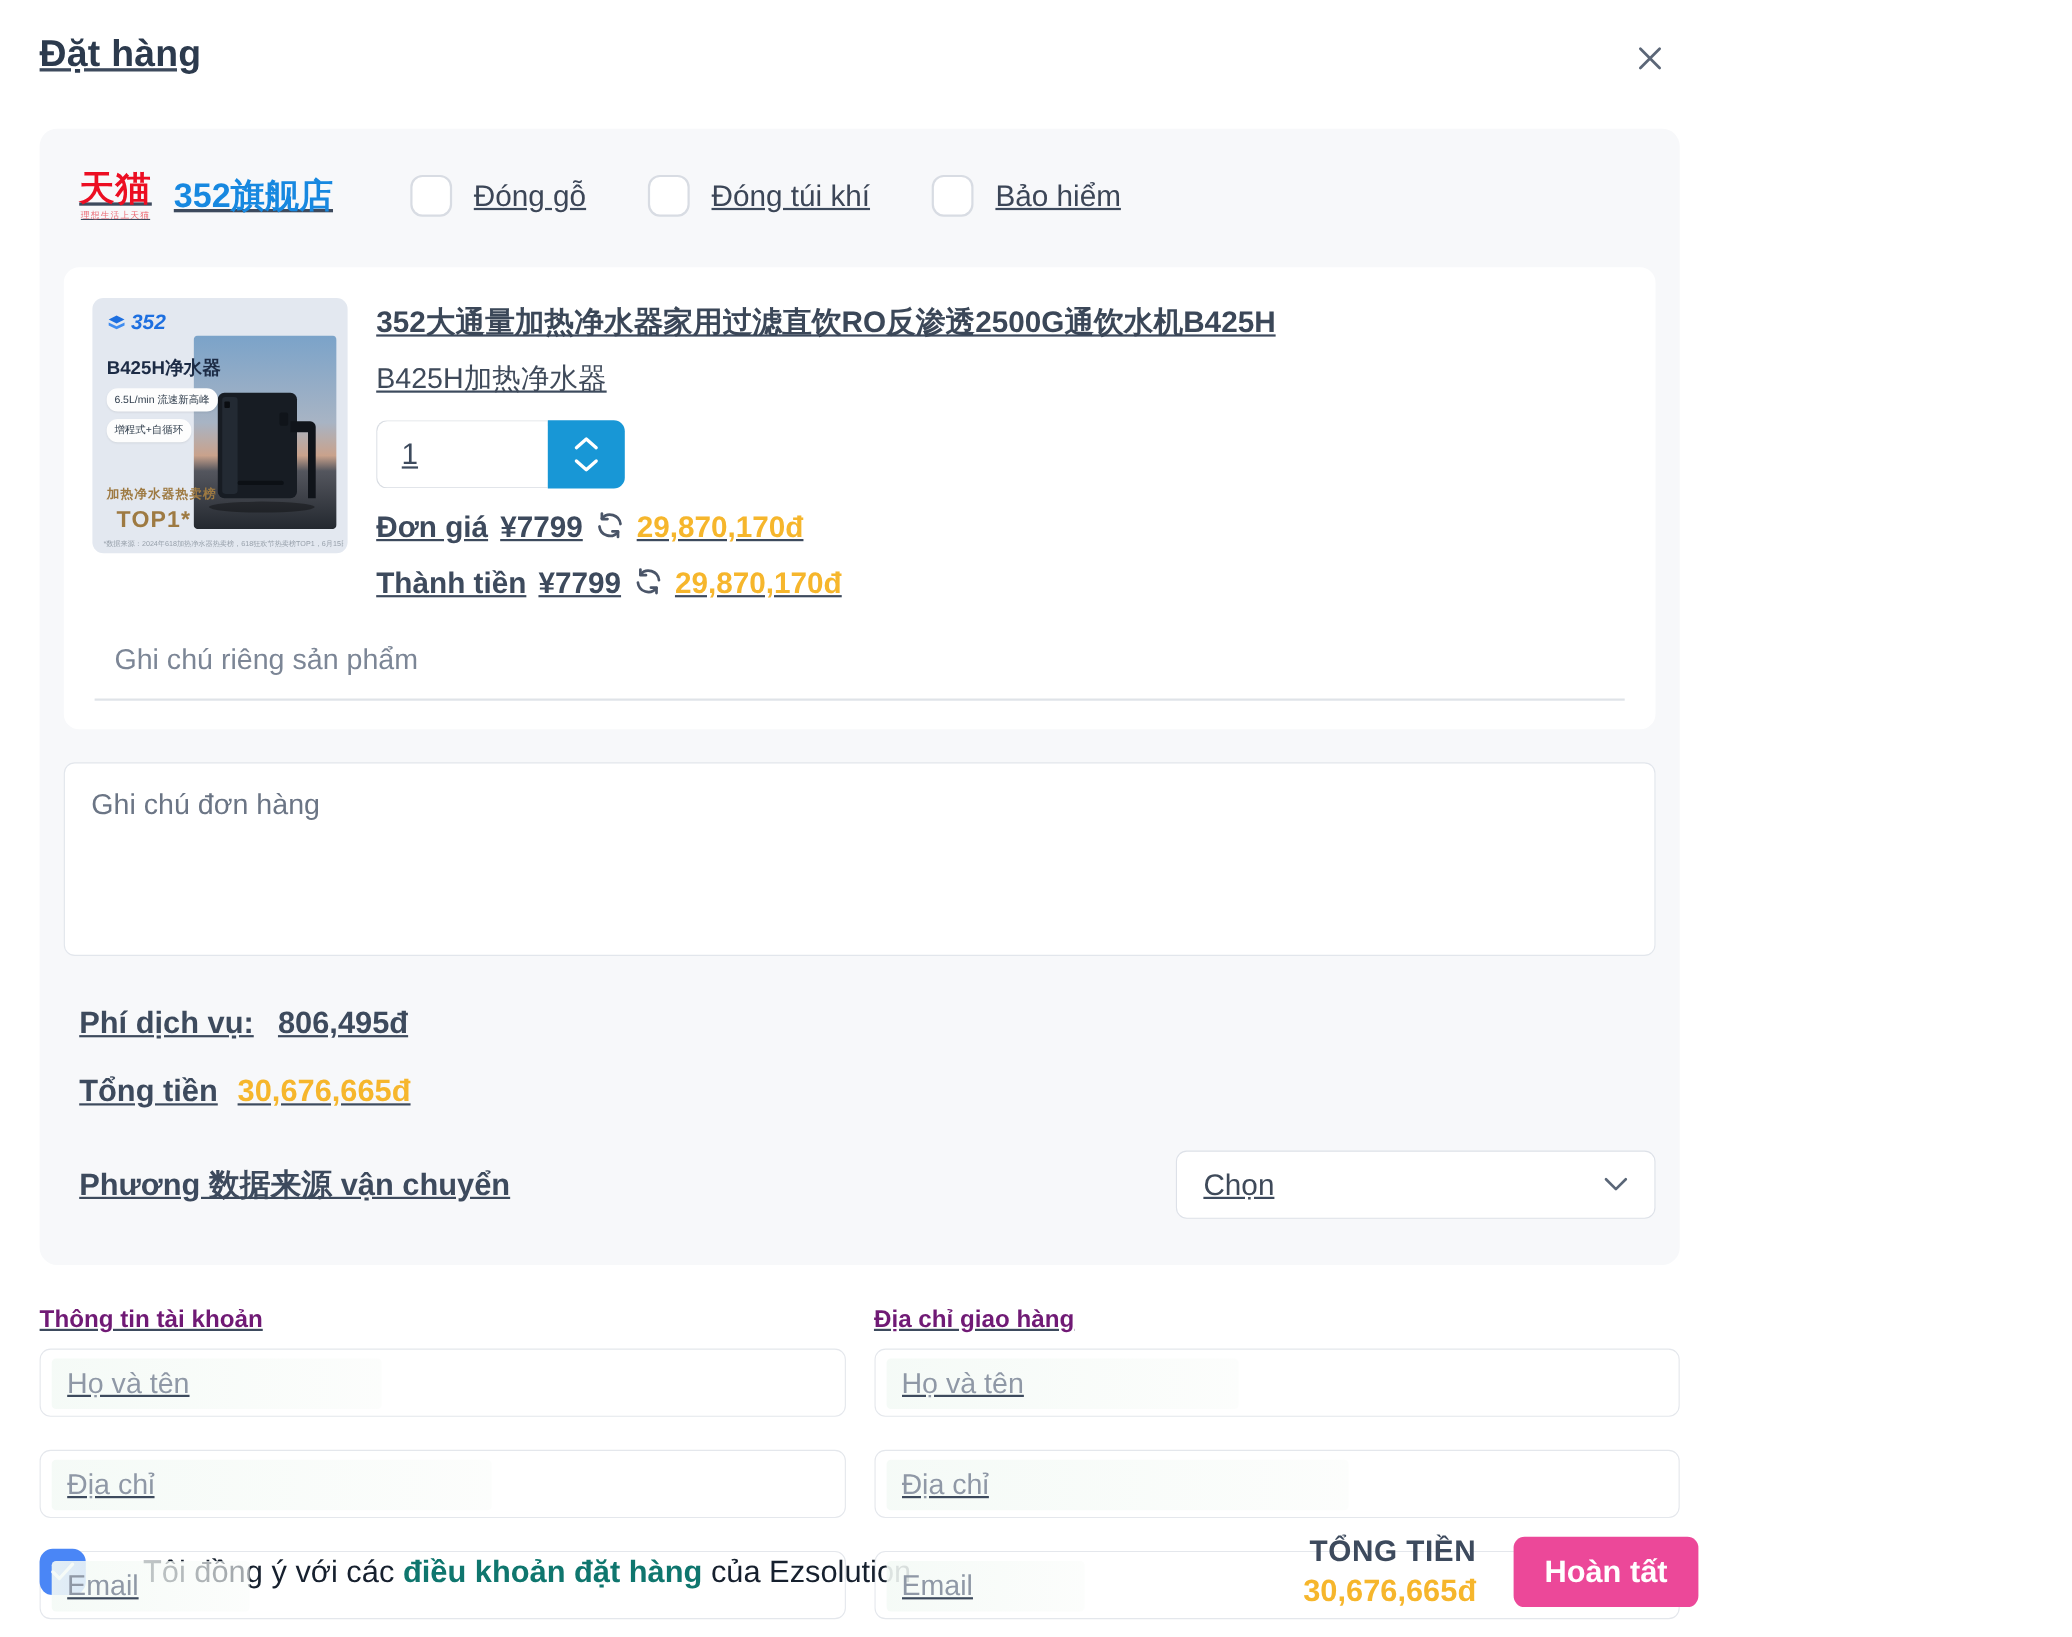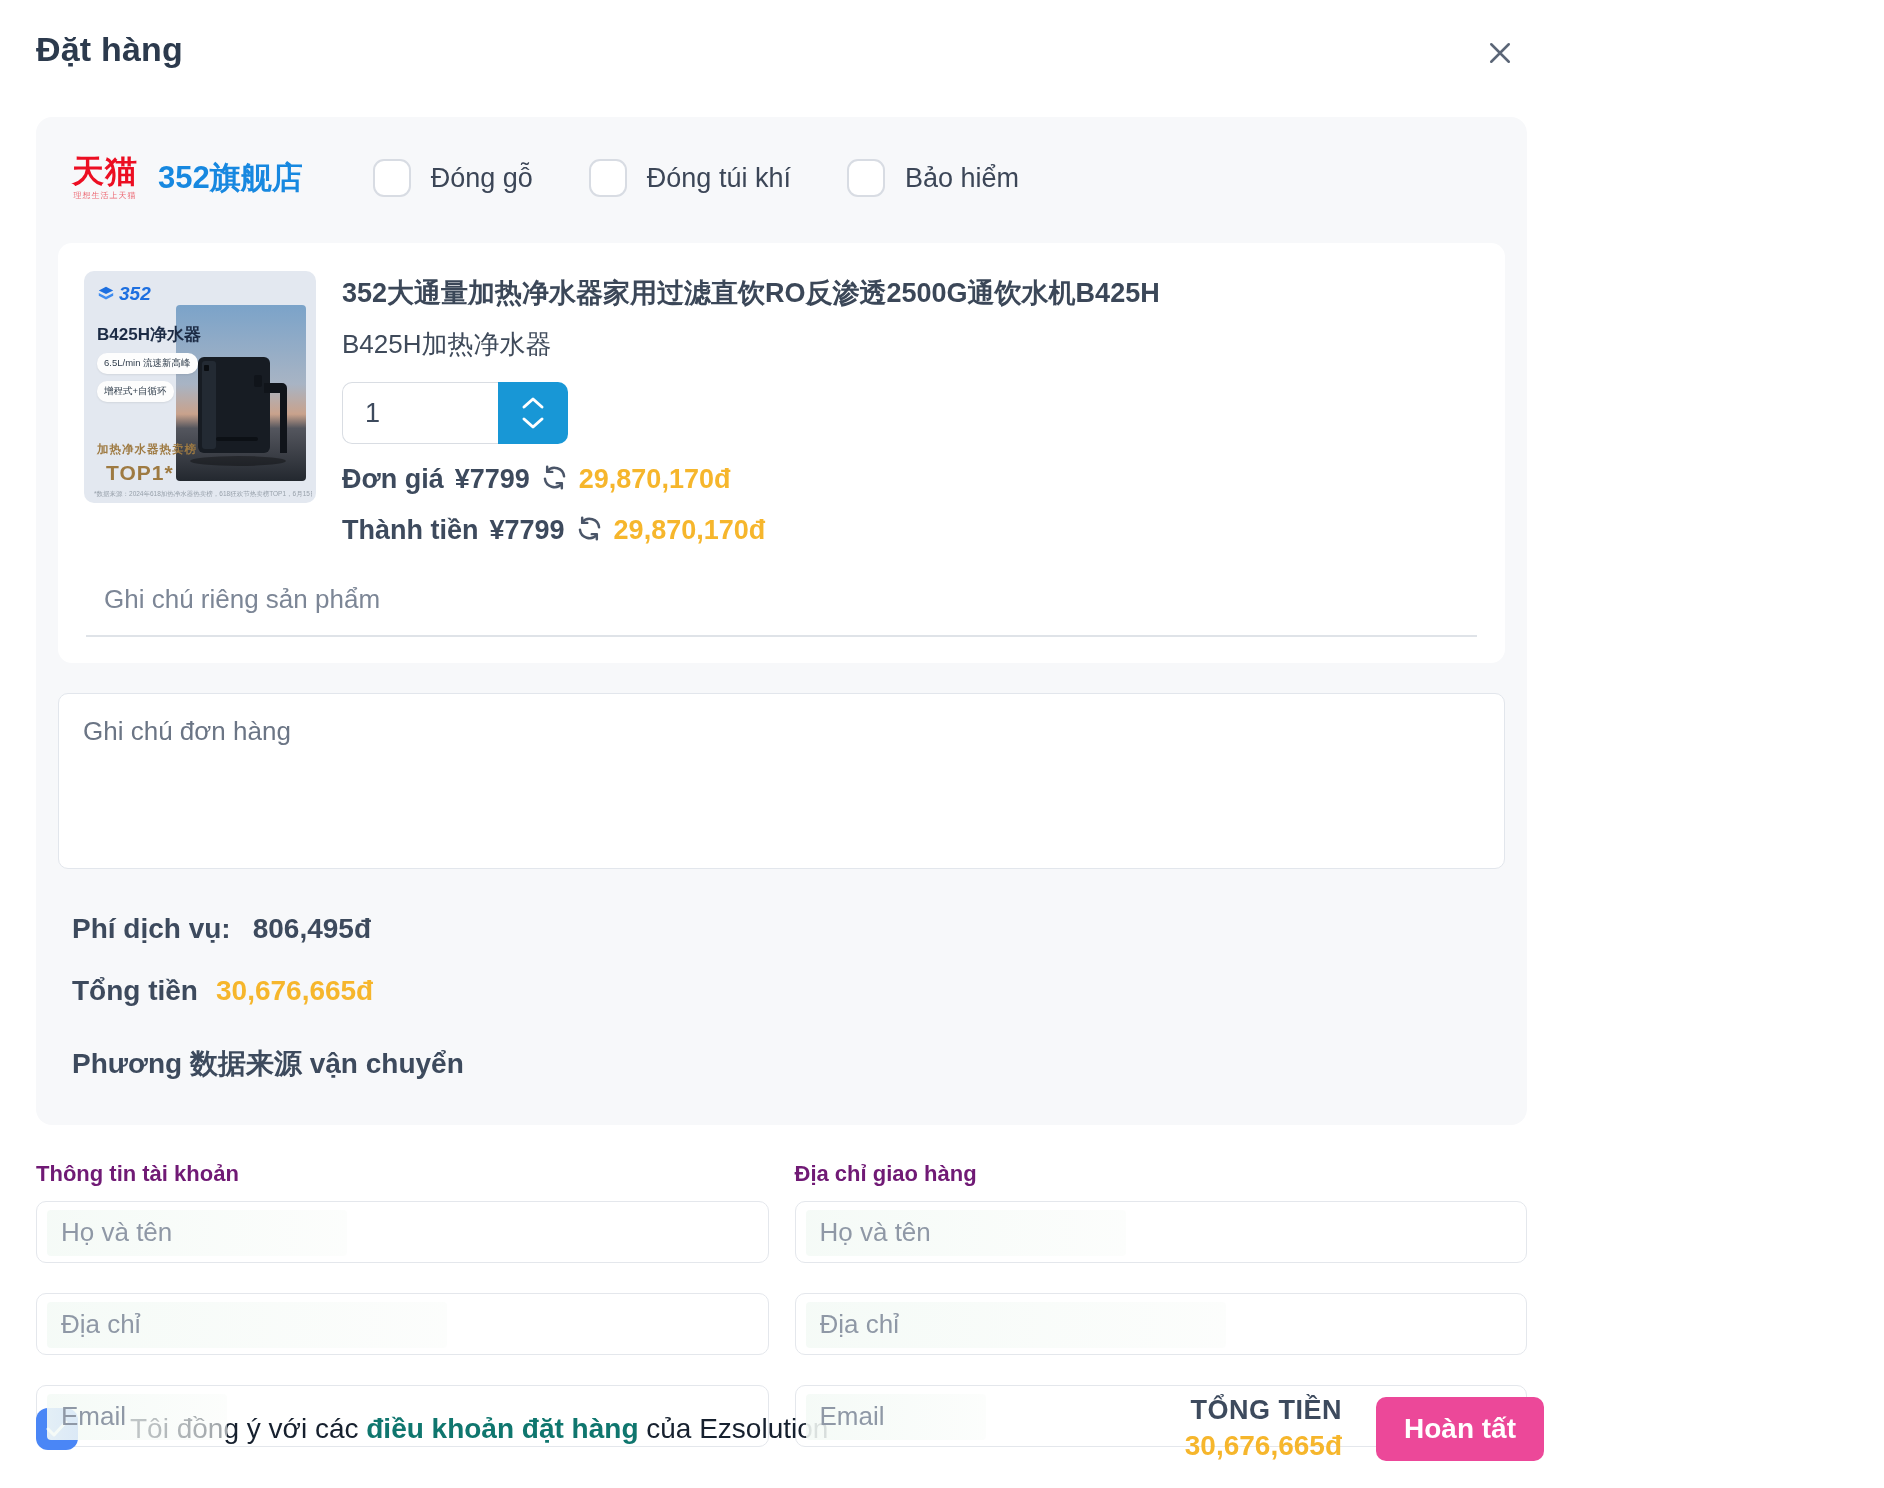--- a/index.html
+++ b/index.html
@@ -5,7 +5,7 @@
   * { margin:0; padding:0; box-sizing:border-box; }
   html,body { width:1884px; height:1488px; background:#ffffff;
     font-family:"Liberation Sans","DejaVu Sans",sans-serif; color:#3d4a5d; }
-  .page { width:1580px; height:1488px; padding:30px 53px 0 36px; position:relative; overflow:hidden; }
+  .page { width:1580px; height:1488px; padding:30px 53px 0 36px; position:relative; overflow:hidden;text-decoration:underline; }
 
   
   .modal-header { display:flex; justify-content:space-between; align-items:flex-start; }

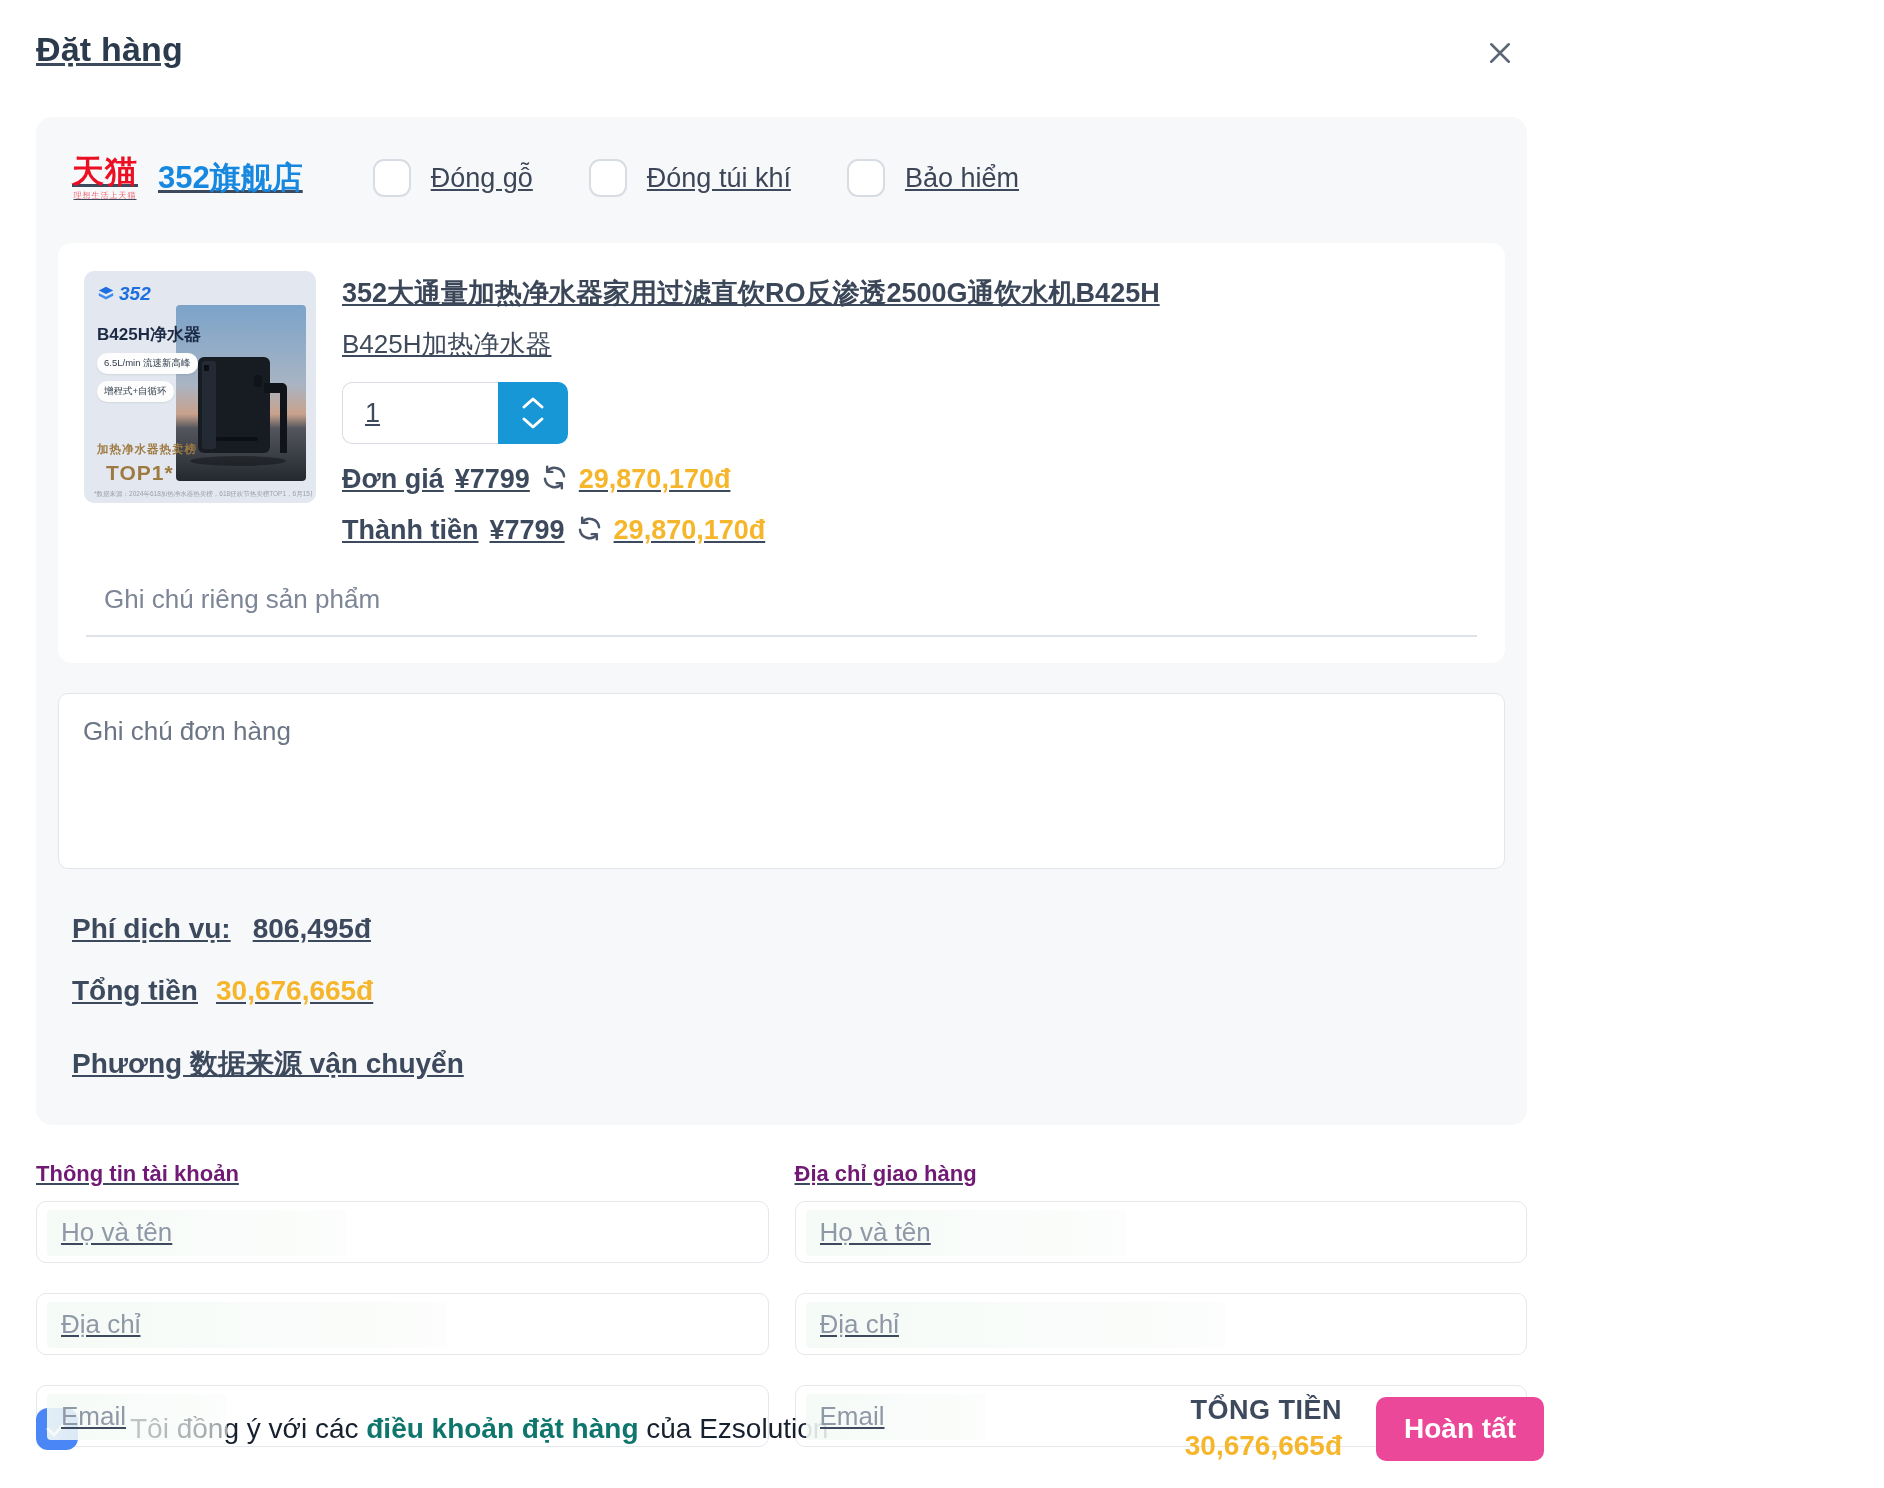--- a/index.html
+++ b/index.html
@@ -241,6 +241,12 @@
 
     <div class="ship-row">
       <span class="ship-label">Phương 数据来源 vận chuyển</span>
+      <div class="ship-select">
+        <span class="ship-select-text">Chọn</span>
+        <svg width="26" height="16" viewBox="0 0 26 16">
+            <path d="M4 3 L13 12 L22 3" fill="none" stroke="#5a6677" stroke-width="2.4" stroke-linecap="round" stroke-linejoin="round"></path>
+          </svg>
+      </div>
     </div>
   </div>
 

